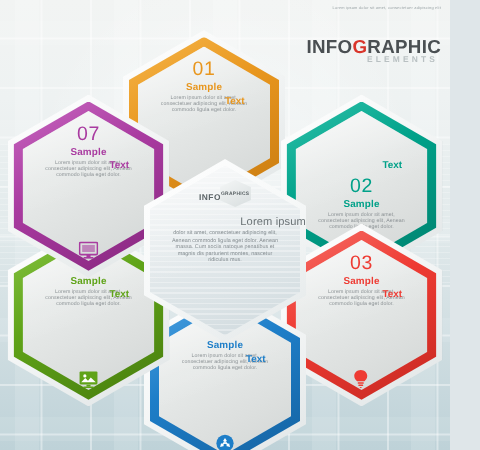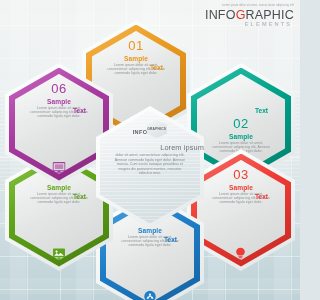--- a/index.html
+++ b/index.html
@@ -49,8 +49,8 @@
     line-height:4px;white-space:nowrap;
   }
   .title-main{
-    font-size:12.5px;font-weight:normal;letter-spacing:.2px;color:#4a4f52;
-    line-height:13px;margin-top:1px;
+    font-size:12.5px;font-weight:bold;letter-spacing:.2px;color:#4a4f52;
+    line-height:13px;margin-top:17px;
   }
   .title-main .g{color:#d9352b;}
   .title-el{

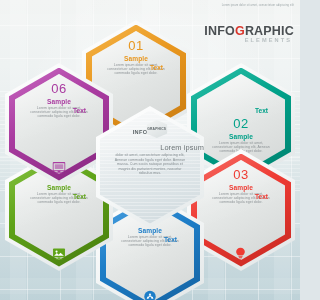--- a/index.html
+++ b/index.html
@@ -266,7 +266,7 @@
      <div class="hex face"></div>
      <div class="hex gloss"></div>
      <div class="content">
-       <div class="num" style="color:#A93BA0;">06</div>
+       <div class="num" style="color:#A93BA0;">07</div>
        <div class="sample" style="color:#A93BA0;">Sample</div>
        <div class="body">Lorem ipsum dolor sit amet, consectetuer adipiscing elit, Aenean commodo ligula eget dolor.</div>
      </div>

